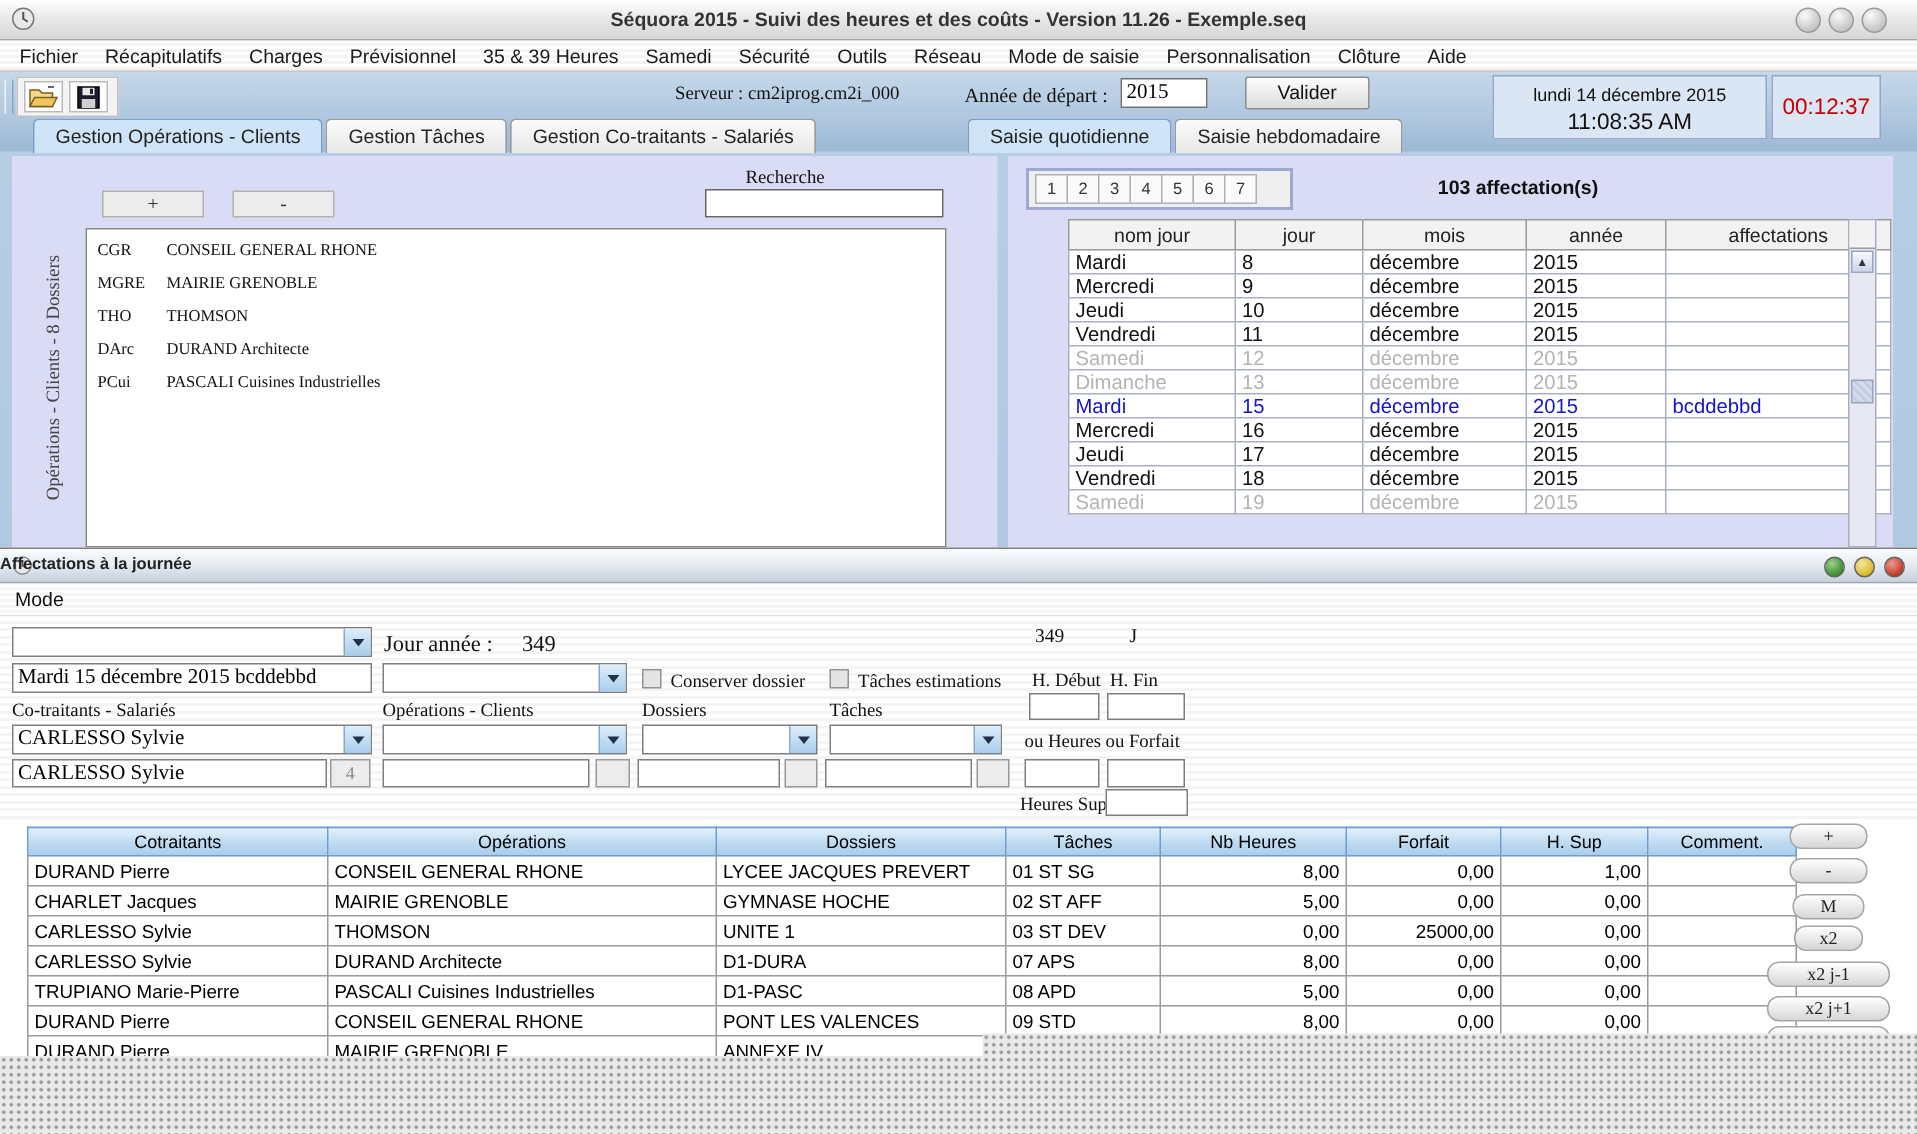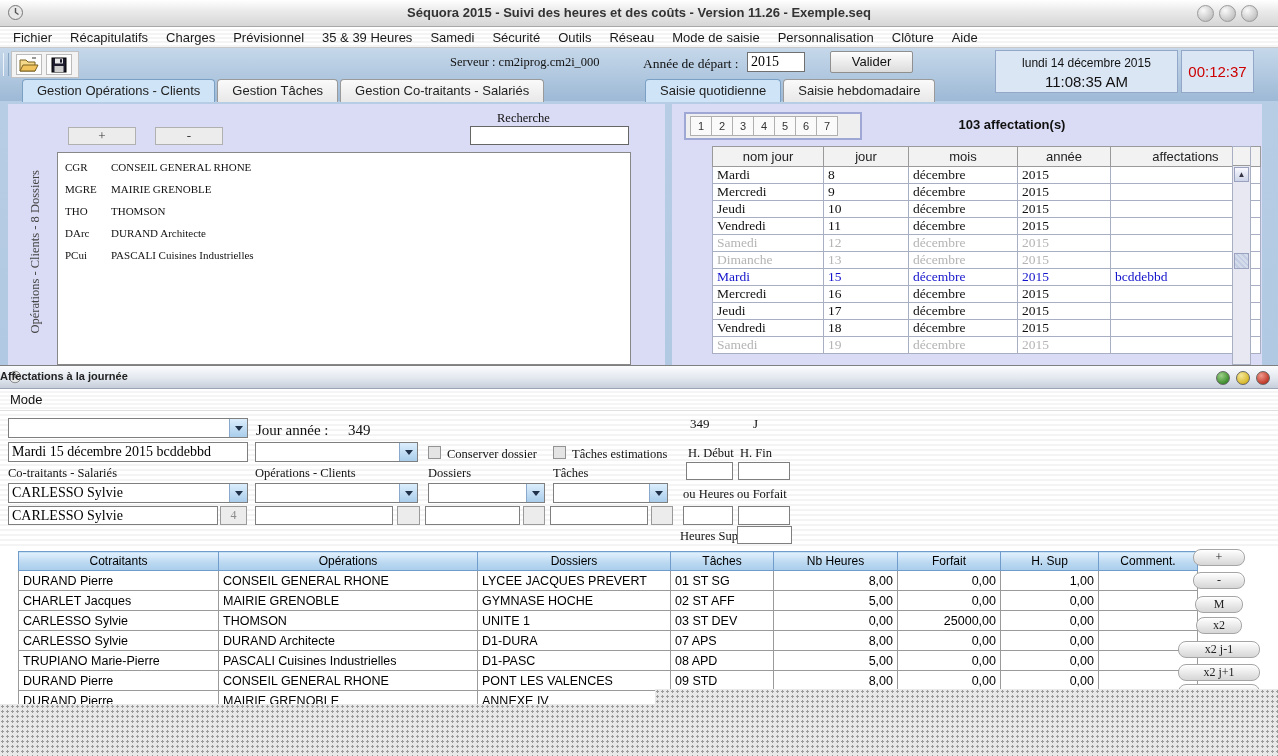--- a/index.html
+++ b/index.html
@@ -86,7 +86,7 @@
   table.days th:nth-of-type(1){width:111px;} table.days th:nth-of-type(2){width:85px;}
   table.days th:nth-of-type(3){width:109px;} table.days th:nth-of-type(4){width:93px;}
   table.days th:nth-of-type(5){width:150px;}
-  table.days td { height:15px; font-family:Liberation Serif, serif; font-size:13.5px; color:#111;
+  table.days td { height:15px; font-family:Liberation Sans, sans-serif; font-size:13.5px; color:#111;
     border:1px solid #a9afc2; padding:0 0 0 4px; white-space:nowrap; overflow:hidden; }
   tr.weekend td { color:#b4b4b4; }
   tr.selected td { color:#1414cc; }

